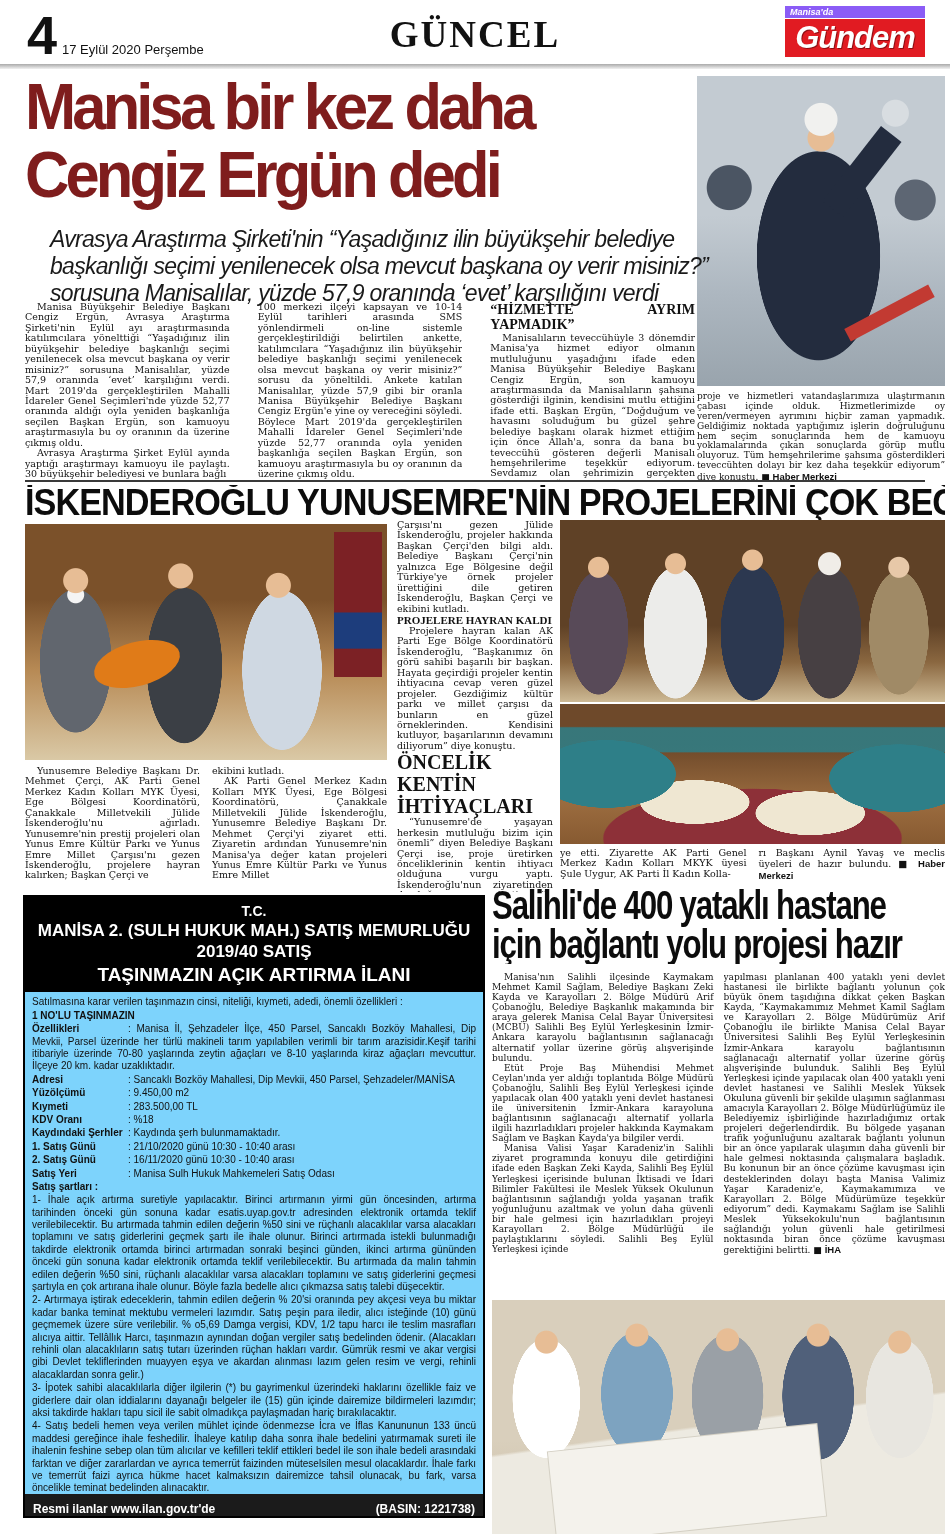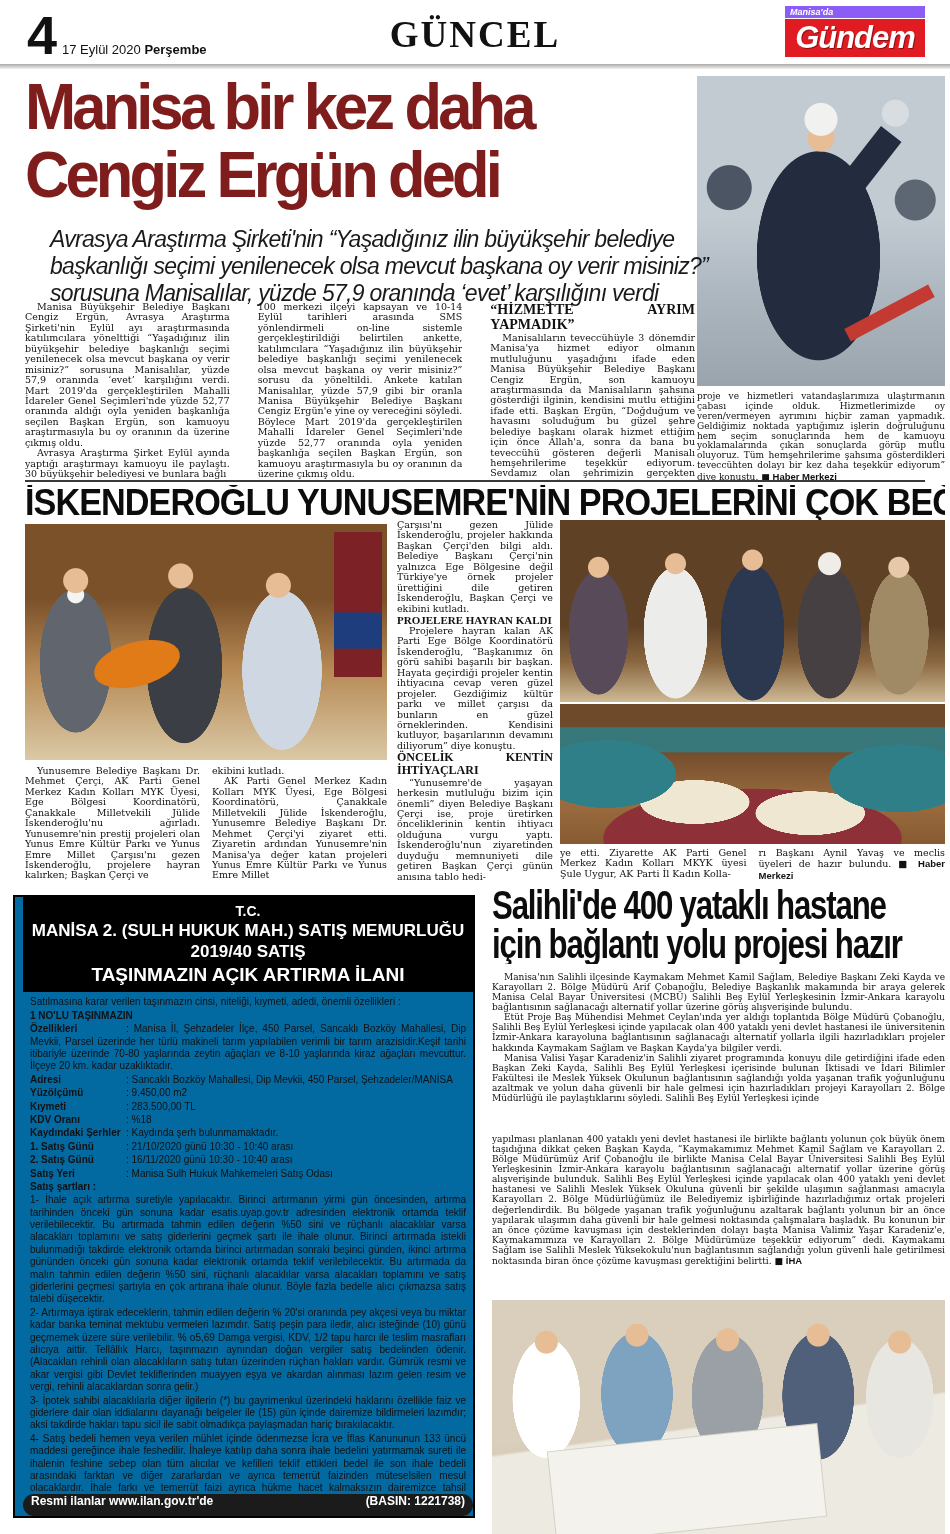--- a/index.html
+++ b/index.html
@@ -8,7 +8,7 @@
   
   .pagenum{position:absolute;left:27px;top:8px;font:bold 54px/1 "Liberation Sans",sans-serif;letter-spacing:-2px;}
   .dateline{position:absolute;left:62px;top:42px;font:13px "Liberation Sans",sans-serif;}
-  .dateline b{font-weight:bold;}
+  .dateline b{font-weight:normal;}
   .section-title{position:absolute;left:0;right:0;top:16px;text-align:center;
         font:bold 37px/1 "Liberation Serif",serif;letter-spacing:2px;}
   .logo{position:absolute;right:25px;top:6px;width:140px;height:52px;}

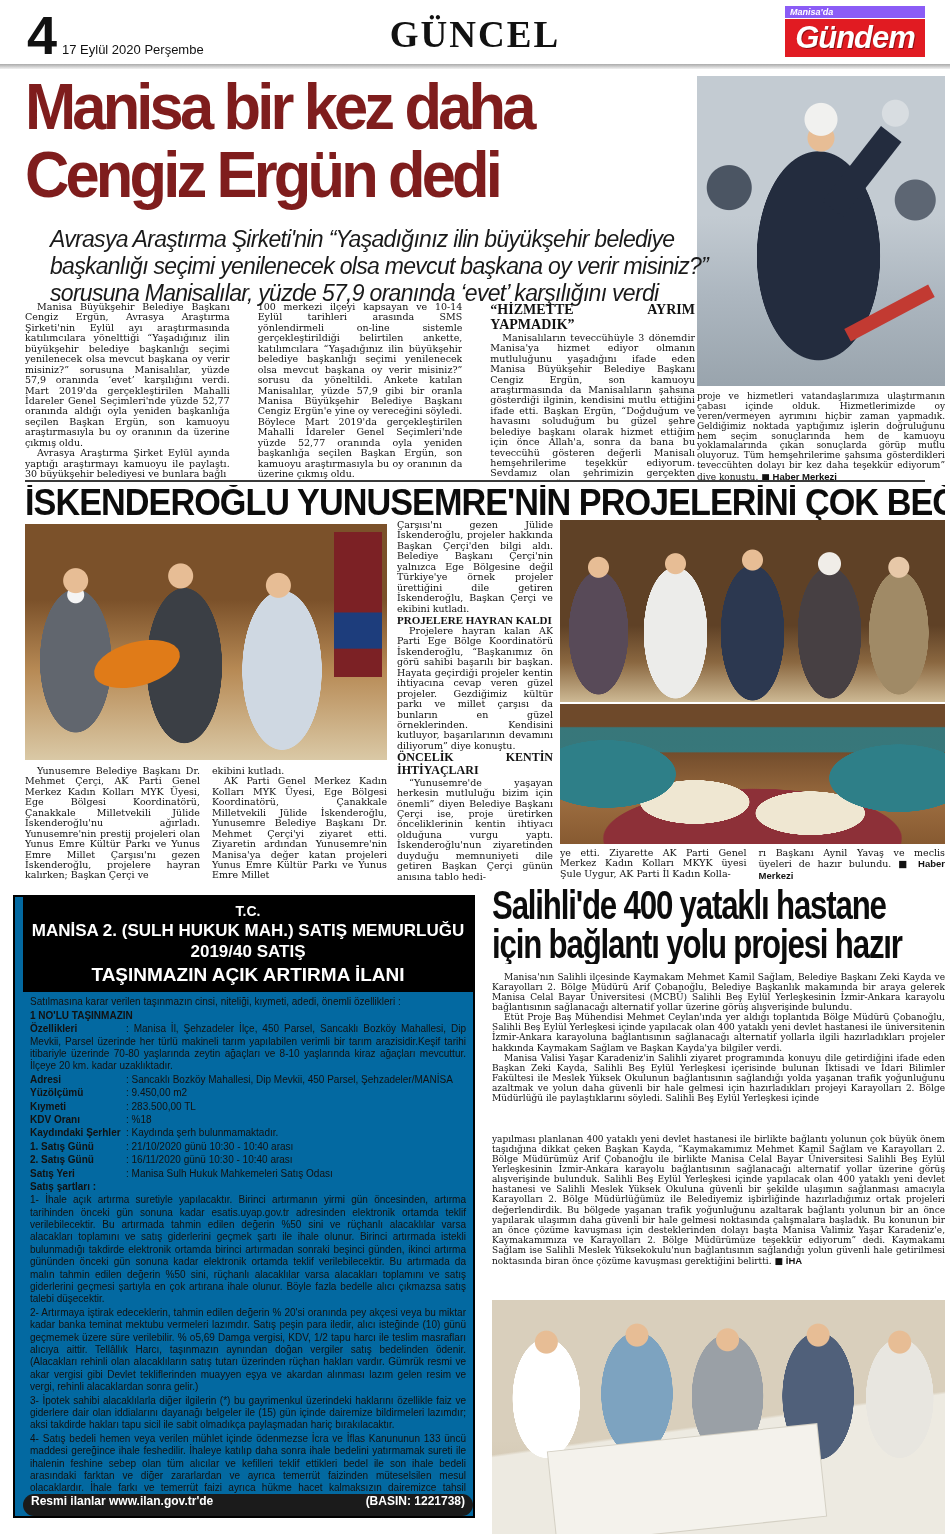--- a/index.html
+++ b/index.html
@@ -182,7 +182,7 @@
     <p class="noindent">Çarşısı'nı gezen Jülide İskenderoğlu, projeler hakkında Başkan Çerçi'den bilgi aldı. Belediye Başkanı Çerçi'nin yalnızca Ege Bölgesine değil Türkiye'ye örnek projeler ürettiğini dile getiren İskenderoğlu, Başkan Çerçi ve ekibini kutladı.</p>
     <p class="colhead noindent" style="font-size:11px">PROJELERE HAYRAN KALDI</p>
     <p>Projelere hayran kalan AK Parti Ege Bölge Koordinatörü İskenderoğlu, “Başkanımız ön görü sahibi başarılı bir başkan. Hayata geçirdiği projeler kentin ihtiyacına cevap veren güzel projeler. Gezdiğimiz kültür parkı ve millet çarşısı da bunların en güzel örneklerinden. Kendisini kutluyor, başarılarının devamını diliyorum” diye konuştu.</p>
-    <p class="colhead noindent" style="font-size:12px">ÖNCELİK KENTİN İHTİYAÇLARI</p>
+    <p class="colhead noindent" style="font-size:20px">ÖNCELİK KENTİN İHTİYAÇLARI</p>
     <p>“Yunusemre'de yaşayan herkesin mutluluğu bizim için önemli” diyen Belediye Başkanı Çerçi ise, proje üretirken önceliklerinin kentin ihtiyacı olduğuna vurgu yaptı. İskenderoğlu'nun ziyaretinden duyduğu memnuniyeti dile getiren Başkan Çerçi günün anısına tablo hedi-</p>
   </div>
   <div class="photo photo-visit-top"></div>

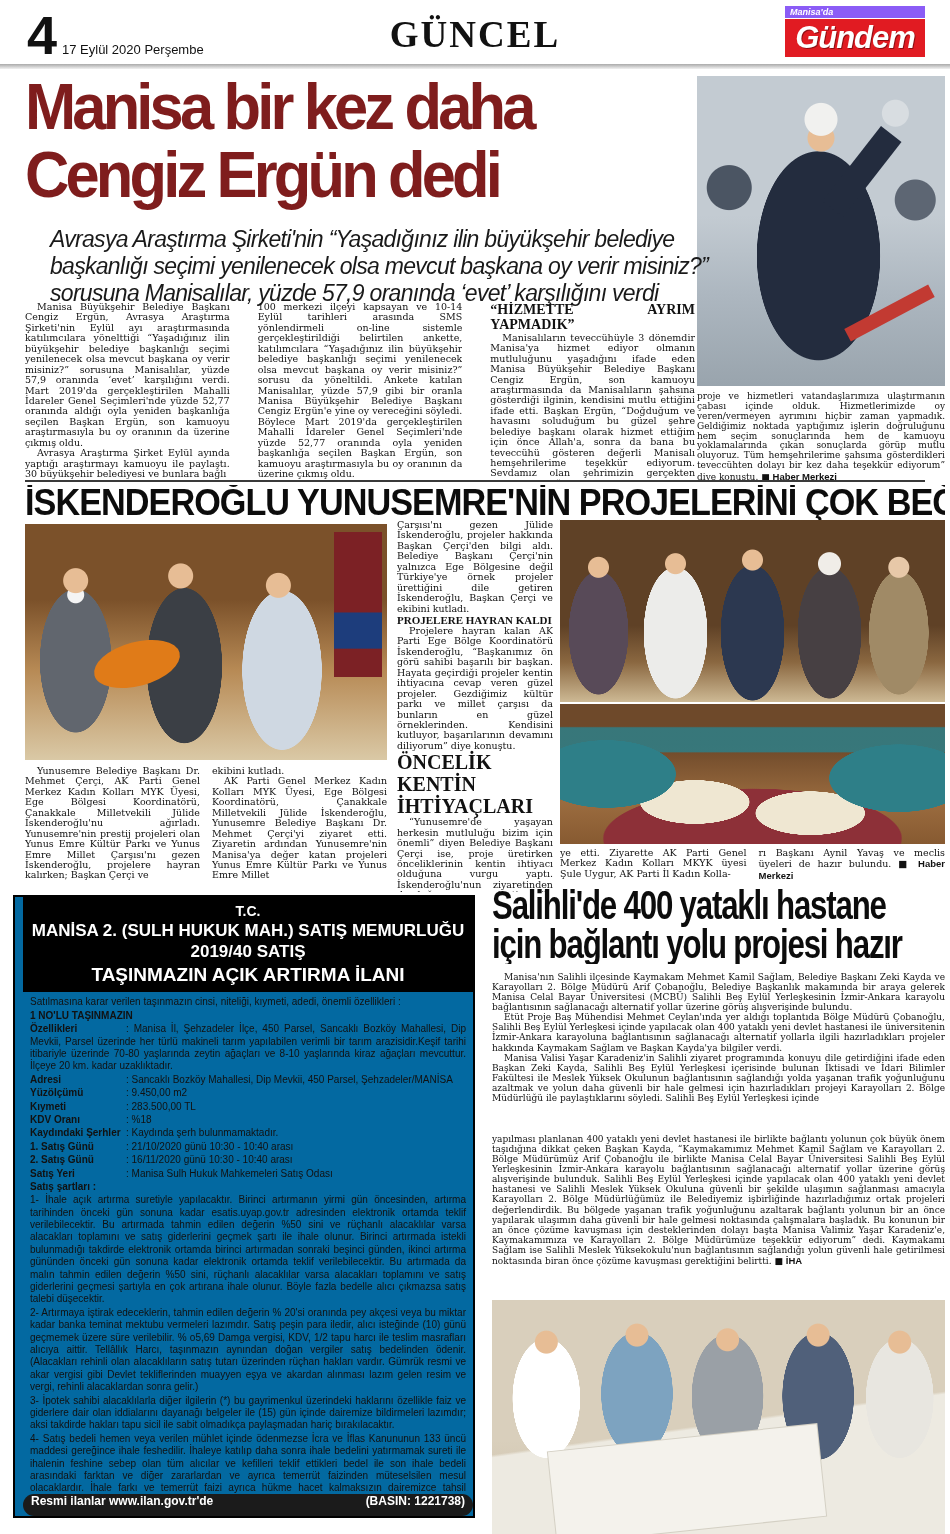--- a/index.html
+++ b/index.html
@@ -113,9 +113,9 @@
   .visit-cap-right{position:absolute;left:560px;top:848px;width:385px;height:44px;display:flex;gap:12px;overflow:hidden;}
   .visit-cap-right > div{flex:1;}
   
-  .ann{position:absolute;left:13px;top:895px;width:462px;height:623px;border:2px solid #000;
-        box-sizing:border-box;background:#0369a1;display:flex;flex-direction:column;
-        font-family:"Liberation Sans",sans-serif;padding-left:8px;}
+  .ann{position:absolute;left:23px;top:895px;width:462px;height:623px;border:2px solid #000;
+        box-sizing:border-box;background:#7dd3fc;display:flex;flex-direction:column;
+        font-family:"Liberation Sans",sans-serif;}
   .ann-head{background:#000;color:#fff;text-align:center;padding:5px 2px 6px;}
   .ann-head .t1{font:bold 14px/1.3 "Liberation Sans",sans-serif;}
   .ann-head .t2{font:bold 17px/1.25 "Liberation Sans",sans-serif;}

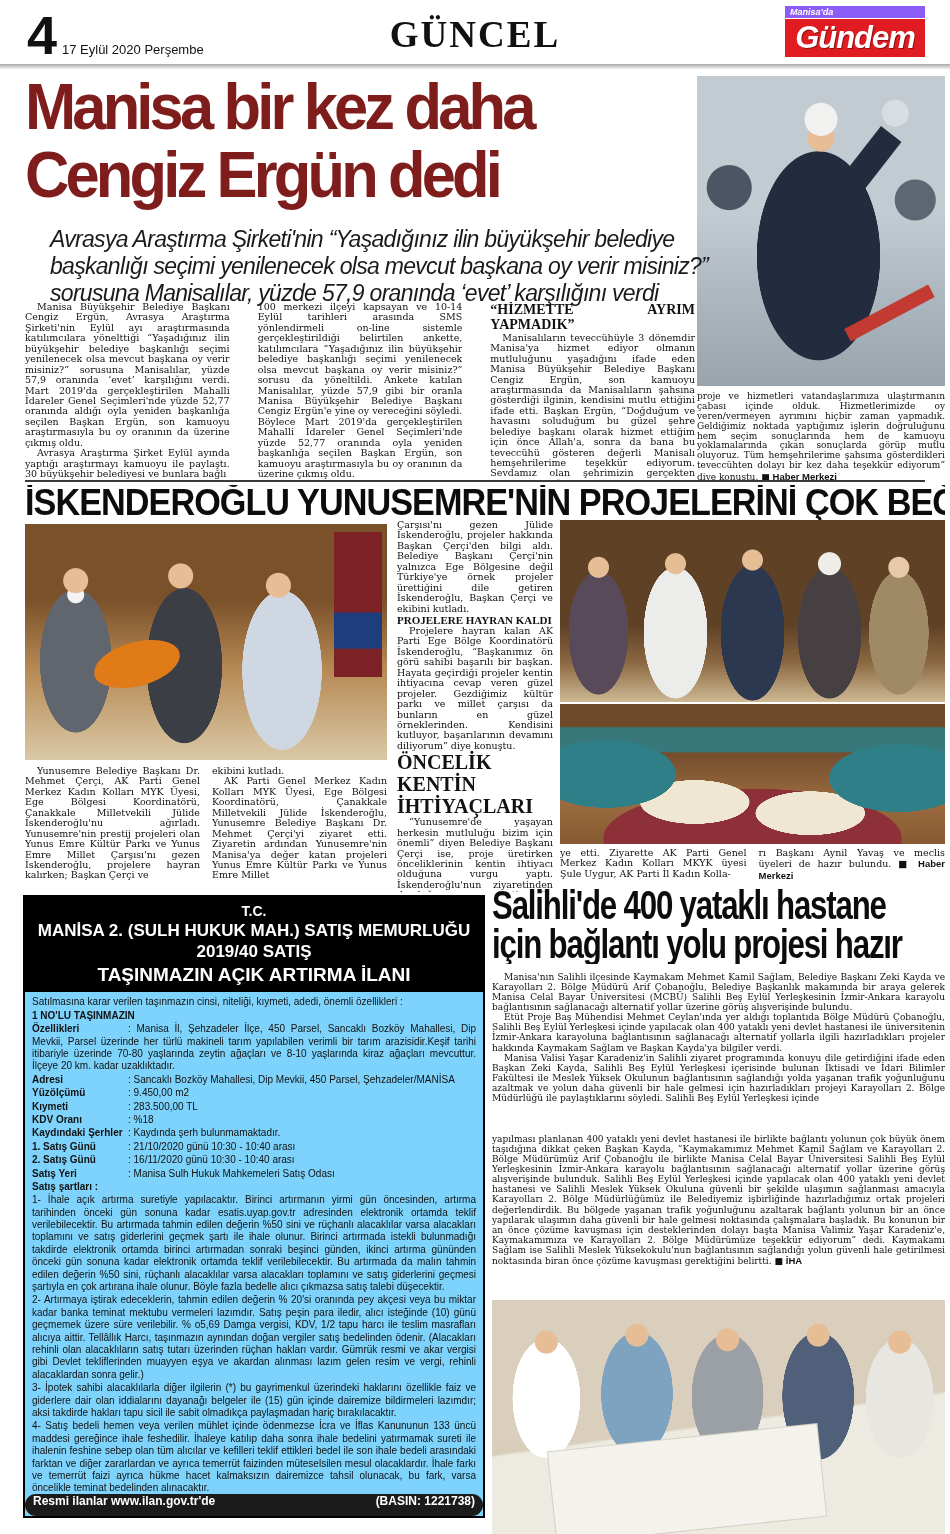--- a/index.html
+++ b/index.html
@@ -130,7 +130,7 @@
   .hosp-headline{position:absolute;left:492px;top:886px;width:453px;overflow:hidden;
         font:bold 40px/0.98 "Liberation Sans",sans-serif;letter-spacing:-1.5px;color:#0c0c0c;}
   .hosp-headline span{display:block;white-space:nowrap;transform:scaleX(.78);transform-origin:left center;}
-  .hosp-cols{position:absolute;left:492px;top:972px;width:453px;height:324px;display:flex;flex-direction:column;}
+  .hosp-cols{position:absolute;left:492px;top:972px;width:453px;height:324px;display:flex;gap:10px;}
   .hosp-col{flex:1;overflow:hidden;font-size:9px;line-height:1.12;}
 </style>
 </head>

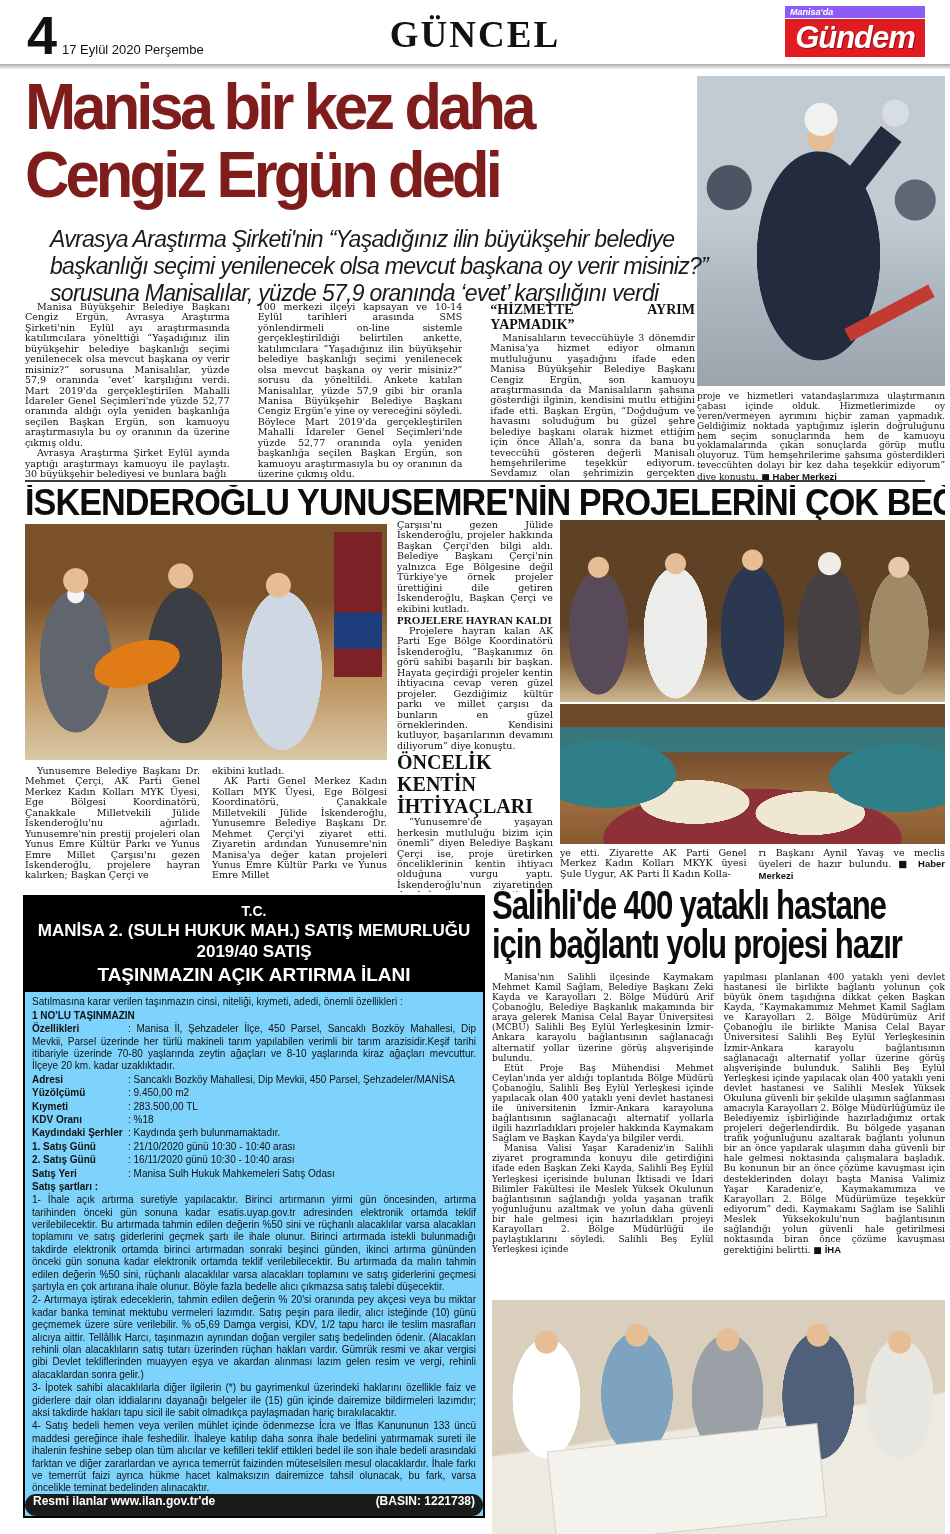--- a/index.html
+++ b/index.html
@@ -124,8 +124,8 @@
   .ann-body p{margin:0 0 1px;}
   .ann-row b{display:inline-block;min-width:96px;}
   .ann-item-no,.ann-terms-head{font-weight:bold;}
-  .ann-foot{height:22px;background:#1b1b1b;color:#fff;display:flex;align-items:flex-start;
-        justify-content:space-between;padding:0 8px;font:bold 12px "Liberation Sans",sans-serif;border-radius:11px;}
+  .ann-foot{height:22px;background:#1b1b1b;color:#fff;display:flex;align-items:flex-end;
+        justify-content:space-between;padding:0 8px;font:bold 12px "Liberation Sans",sans-serif;}
   
   .hosp-headline{position:absolute;left:492px;top:886px;width:453px;overflow:hidden;
         font:bold 40px/0.98 "Liberation Sans",sans-serif;letter-spacing:-1.5px;color:#0c0c0c;}

